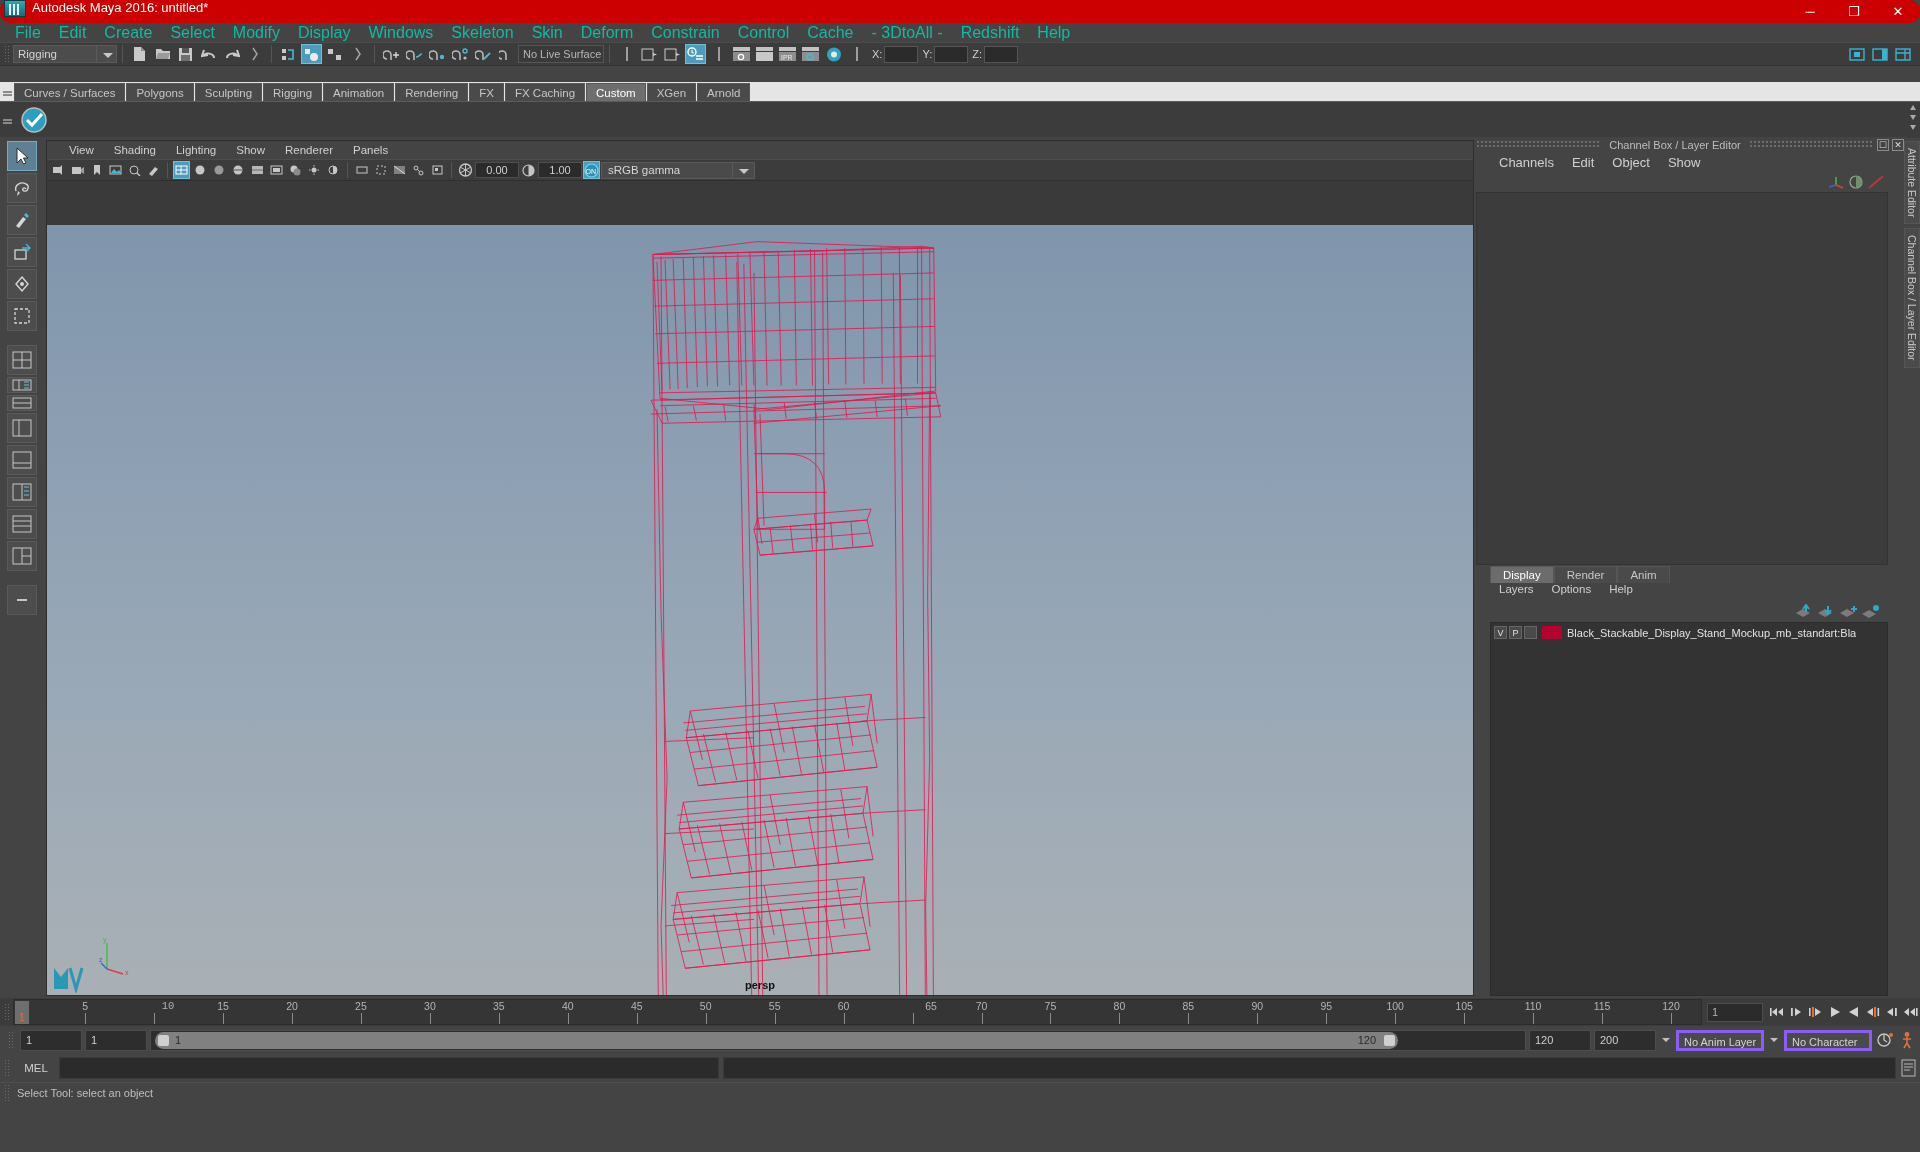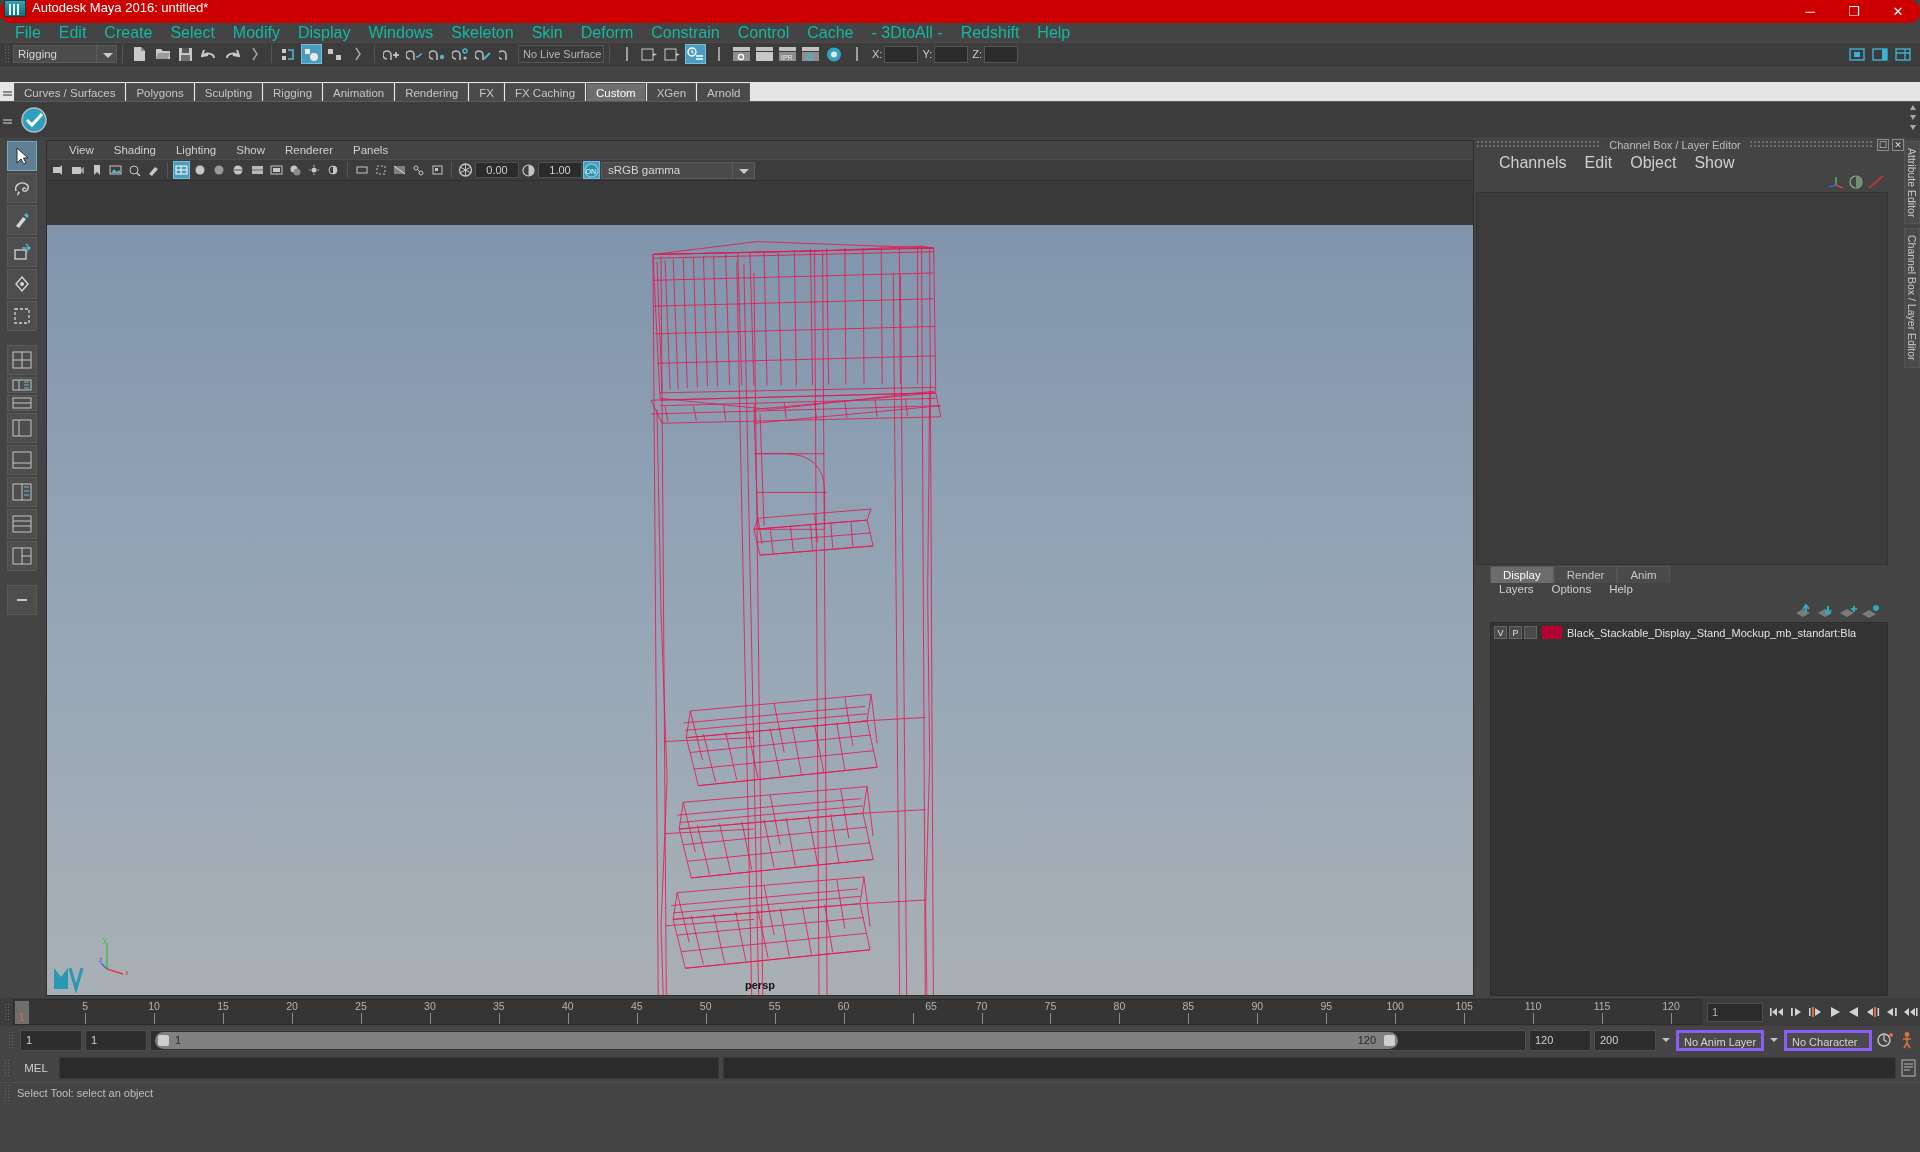--- a/index.html
+++ b/index.html
@@ -85,7 +85,7 @@
   #rpanel-title .tt{ padding:0 8px; }
   .tinybtn{ width:12px; height:12px; border:1px solid #8c8c8c; margin-left:3px; position:relative; font-size:9px; line-height:10px; text-align:center; color:#ddd;}
   #cbmenu{ height:19px; background:#444; display:flex; align-items:center; padding-left:14px;}
-  #cbmenu .cmi{ padding:0 9px; font-size:16px; color:#d0d0d0;}
+  #cbmenu .cmi{ padding:0 9px; font-size:13px; color:#d0d0d0;}
   #cb-icons{ height:20px; display:flex; justify-content:flex-end; align-items:center; padding-right:18px; }
   #channelbox{ flex:1; background:#3c3c3c; border:1px solid #333; margin:0 16px 0 0; }
   #layer-tabs{ height:18px; display:flex; align-items:flex-end; padding-left:14px; }

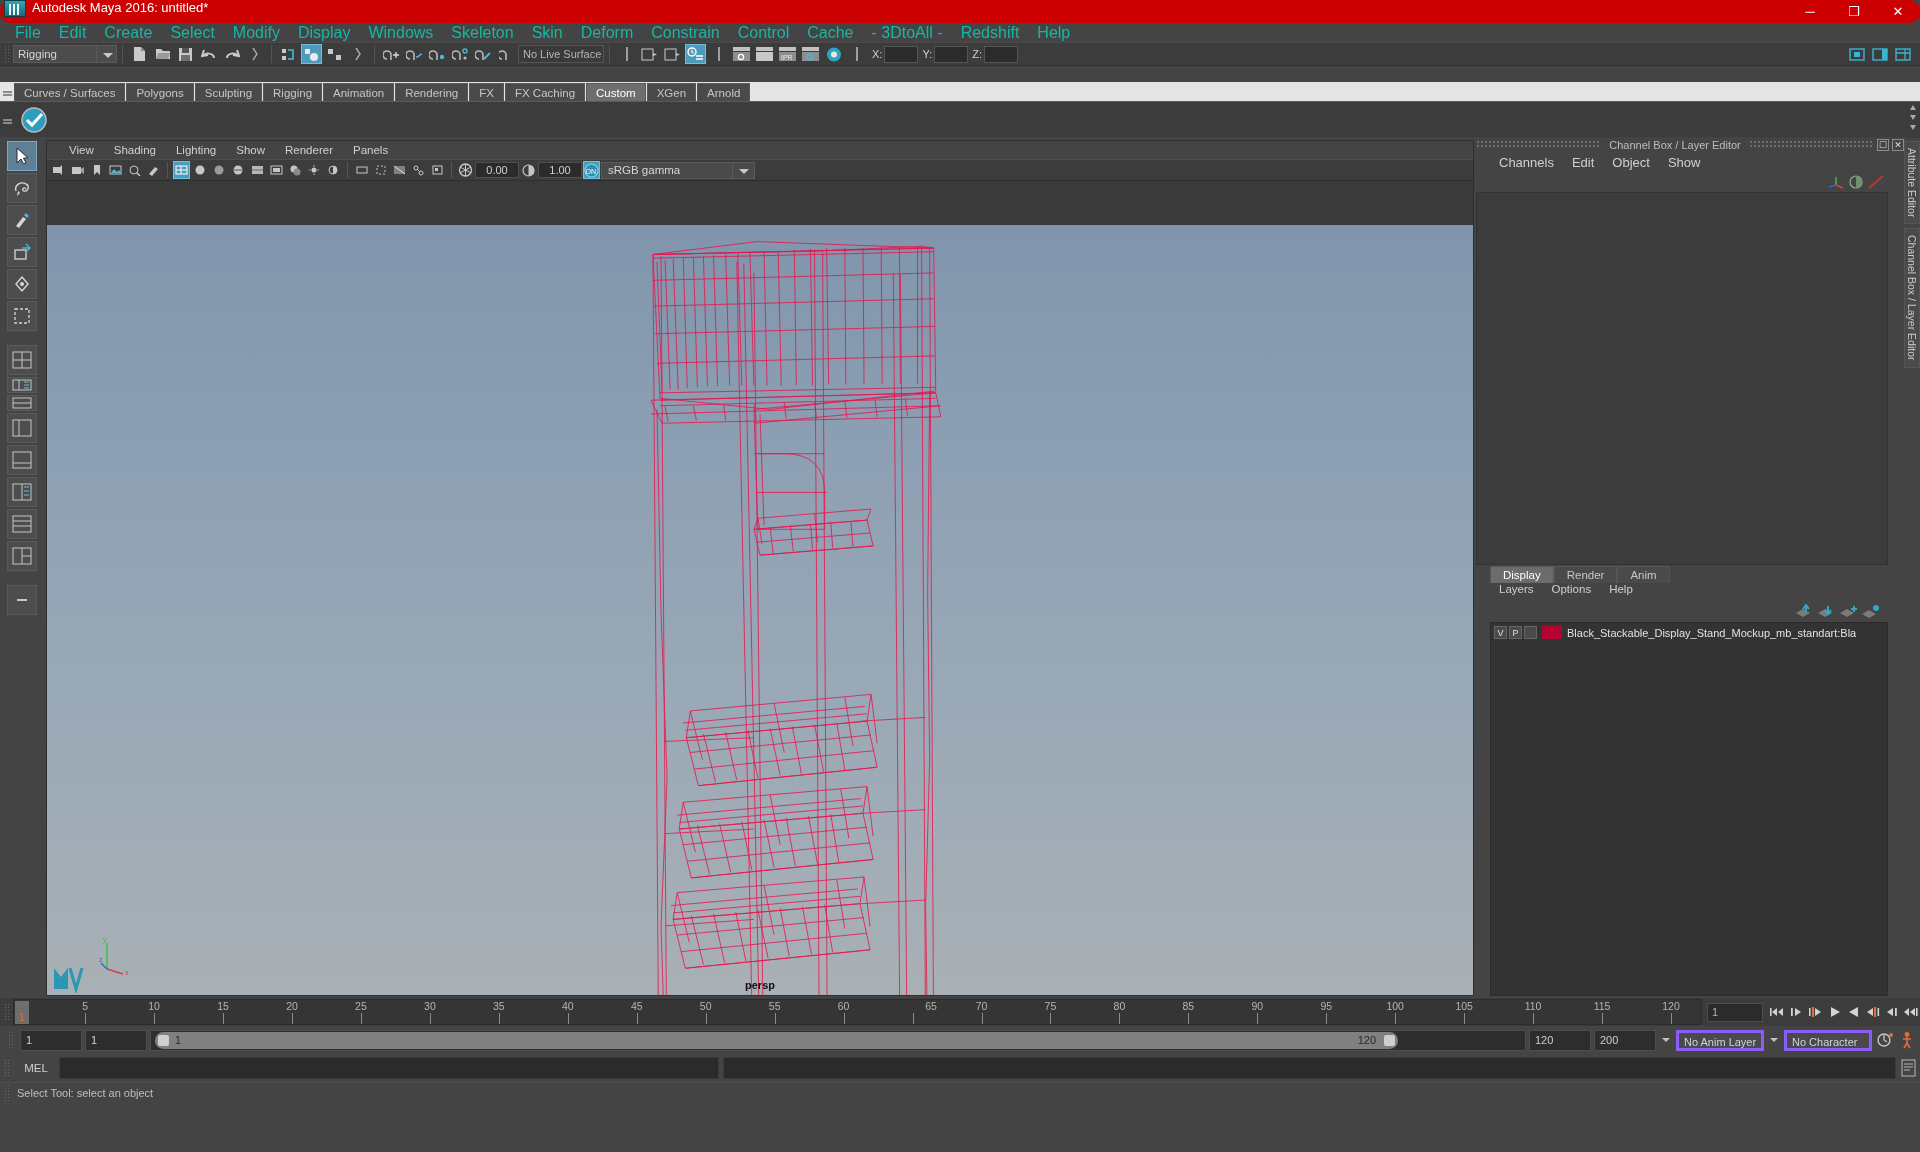--- a/index.html
+++ b/index.html
@@ -956,7 +956,7 @@
   <div class="tick" style="left: 71.1597px;"></div>
       <div class="tlab" style="left: 71.1597px;">5</div>
       <div class="tick" style="left: 140.109px;"></div>
-      <div class="tlab" style="left: 140px;">10</div>
+      <div class="tlab" style="left: 154px; font-family: Liberation Mono, monospace;">10</div>
       <div class="tick" style="left: 209.059px;"></div>
       <div class="tlab" style="left: 209.059px;">15</div>
       <div class="tick" style="left: 278.008px;"></div>

